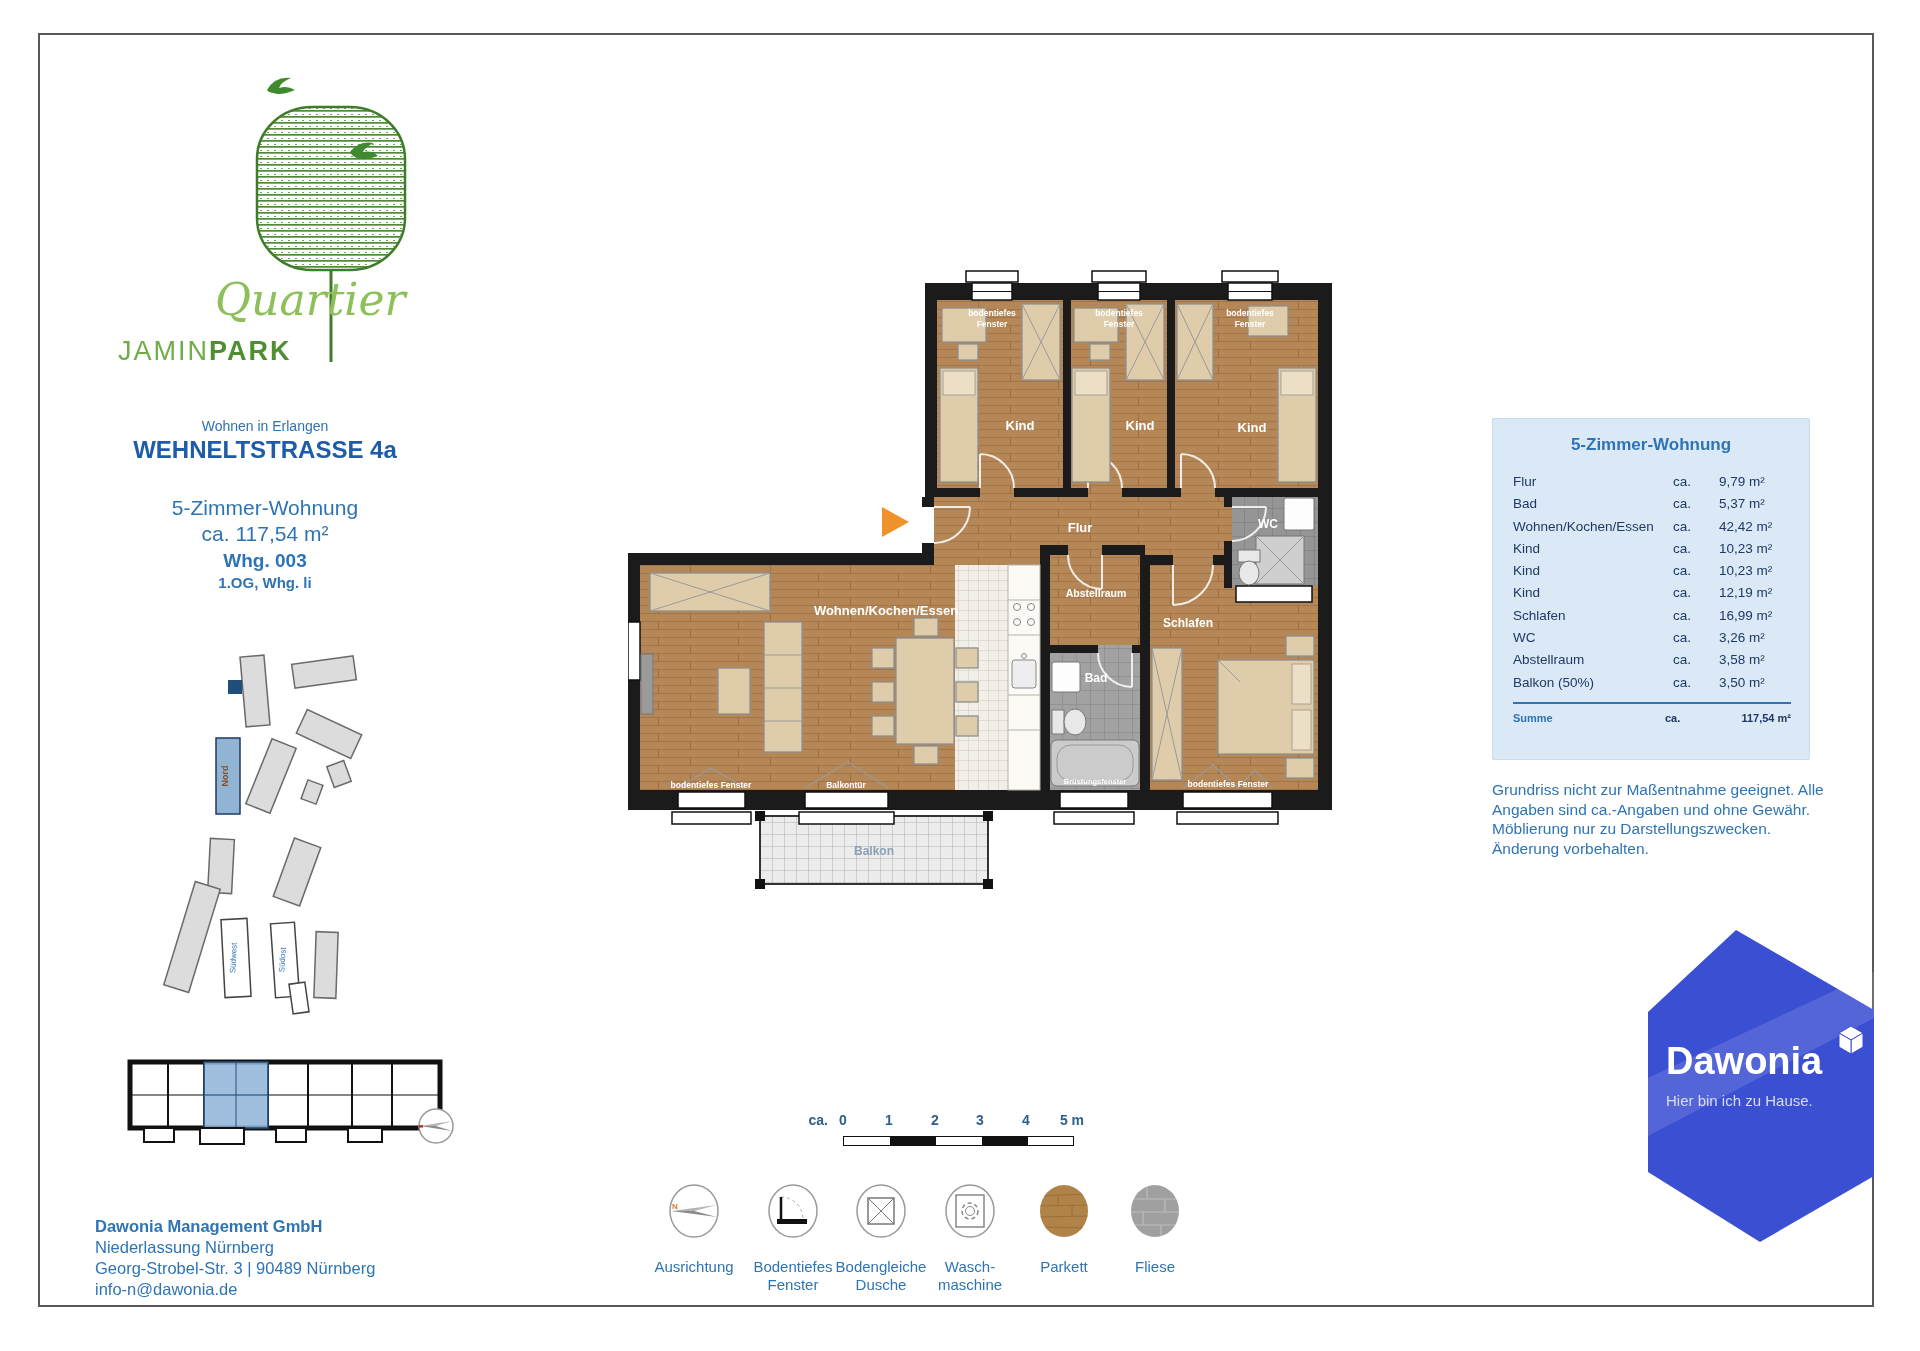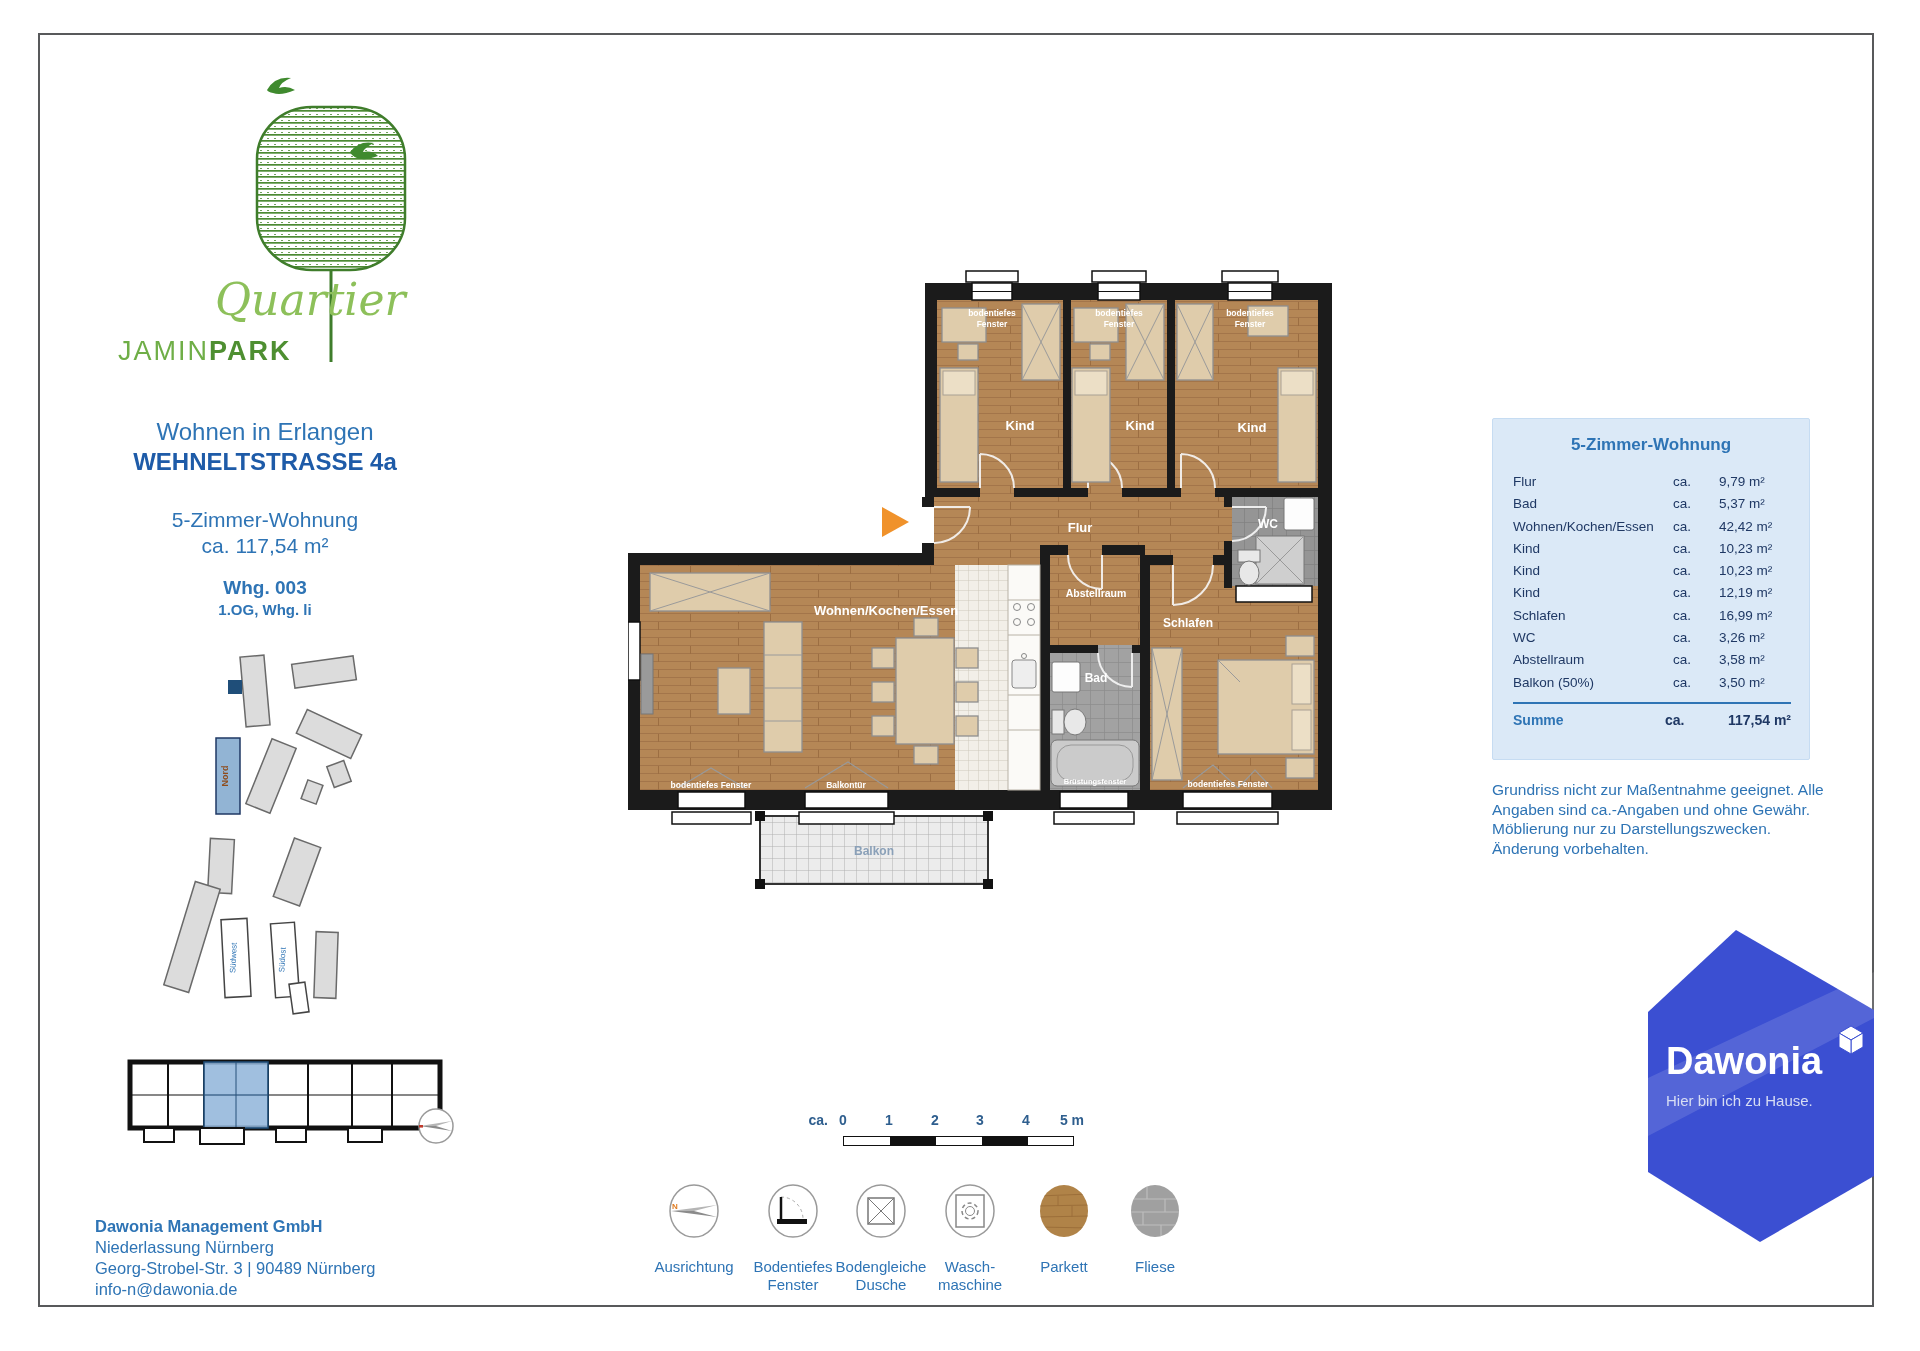--- a/index.html
+++ b/index.html
@@ -10,7 +10,7 @@
 
   
   .intro{left:95px;top:418px;width:340px;text-align:center;color:#2e74b5;}
-  .intro .l1{font-size:24px;}
+  .intro .l1{font-size:14px;}
   .intro .l2{font-size:24px;font-weight:bold;color:#1e5ba8;margin-top:2px;}
   .intro .l3{font-size:21px;margin-top:32px;}
   .intro .l4{font-size:21px;margin-top:2px;}

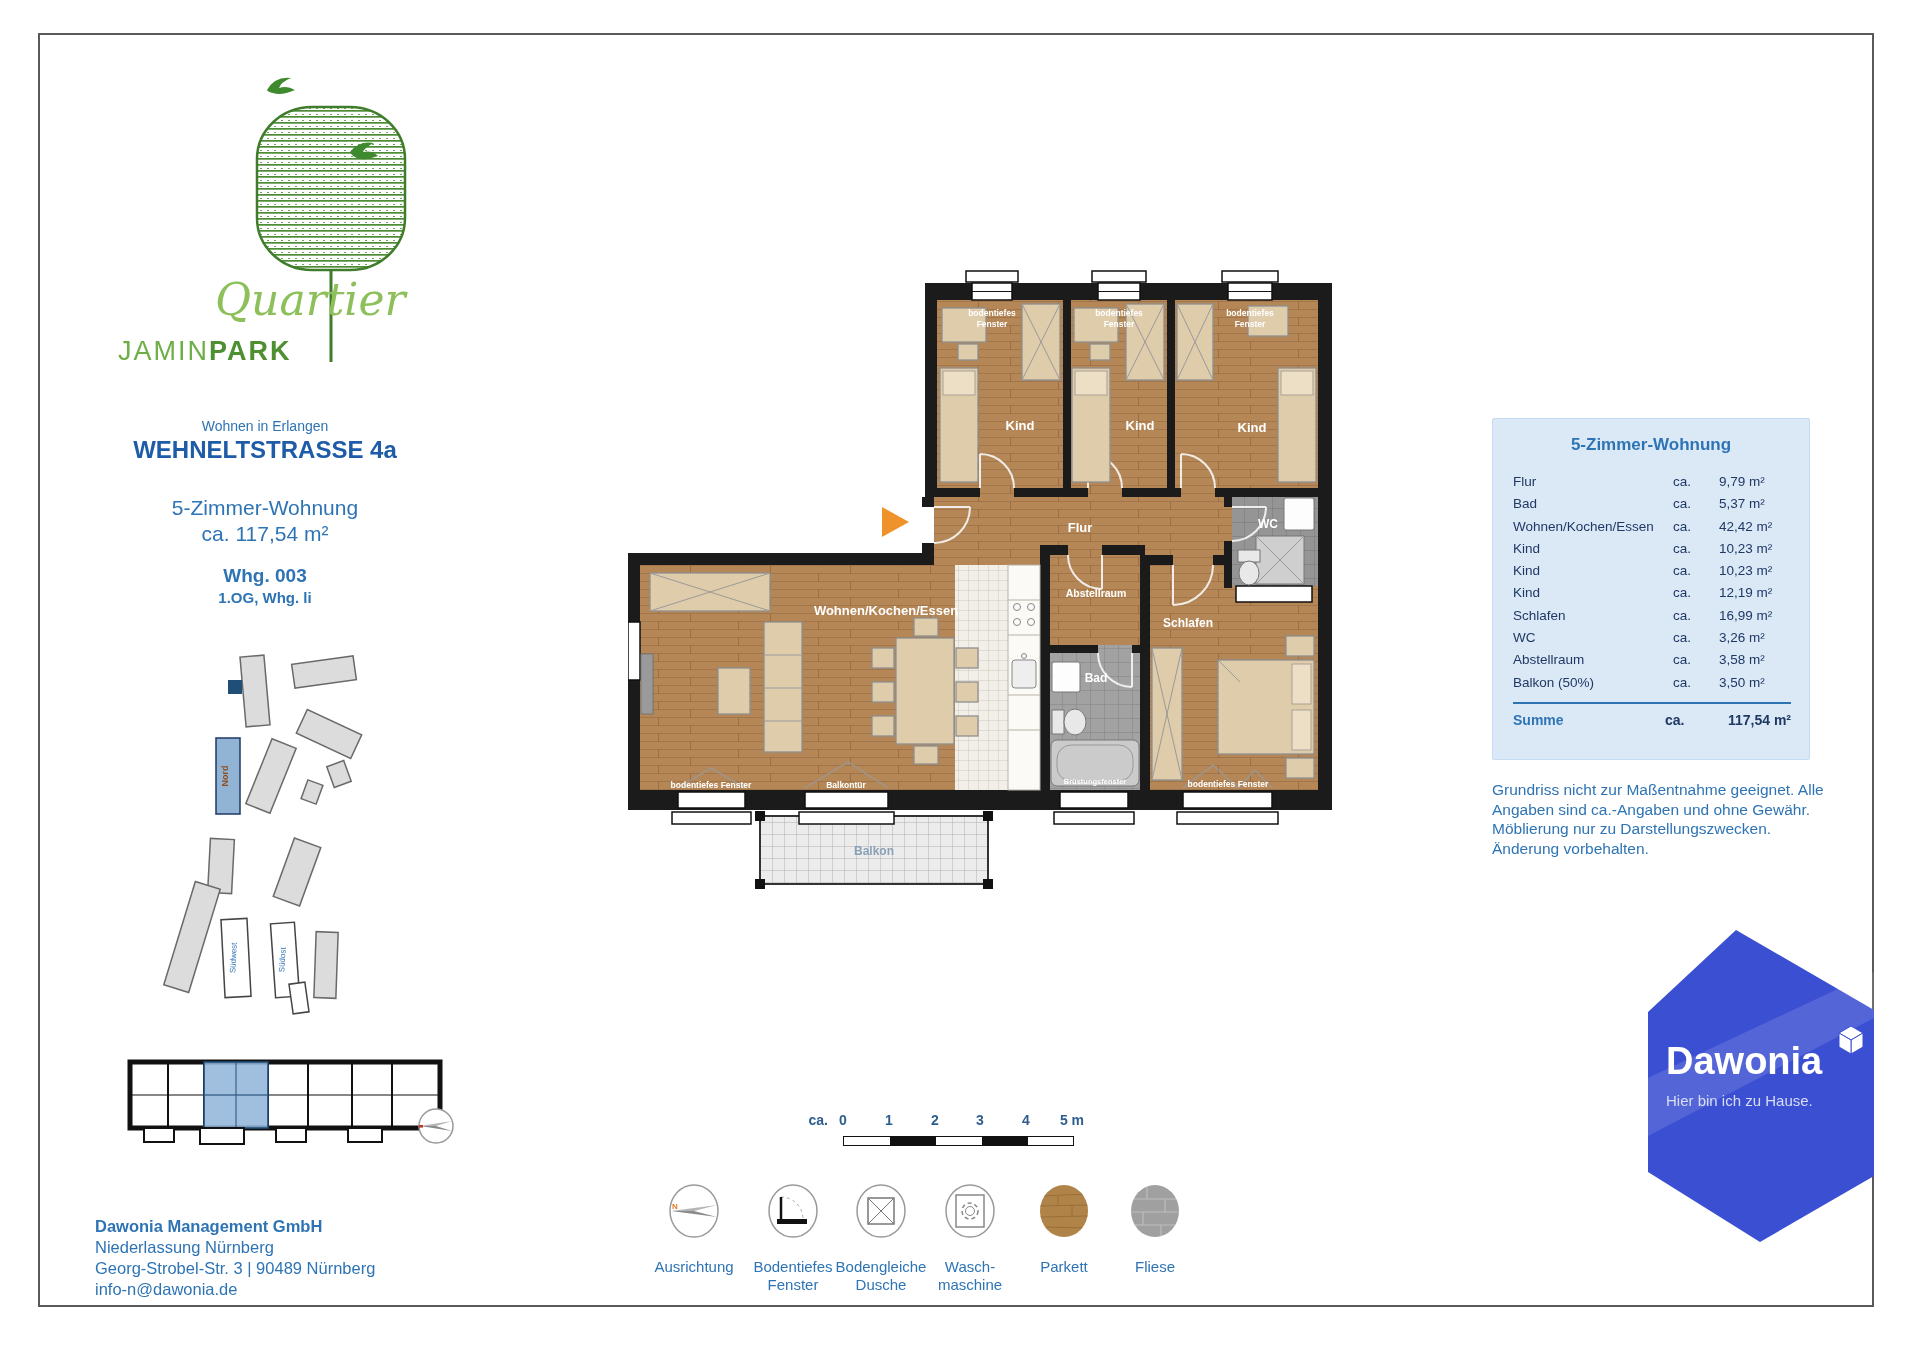--- a/index.html
+++ b/index.html
@@ -14,7 +14,7 @@
   .intro .l2{font-size:24px;font-weight:bold;color:#1e5ba8;margin-top:2px;}
   .intro .l3{font-size:21px;margin-top:32px;}
   .intro .l4{font-size:21px;margin-top:2px;}
-  .intro .l5{font-size:19px;font-weight:bold;margin-top:19px;}
+  .intro .l5{font-size:19px;font-weight:bold;margin-top:4px;}
   .intro .l6{font-size:15px;font-weight:bold;margin-top:2px;}
 
   .logo-script{left:215px;top:278px;width:220px;font-family:"DejaVu Serif", serif;

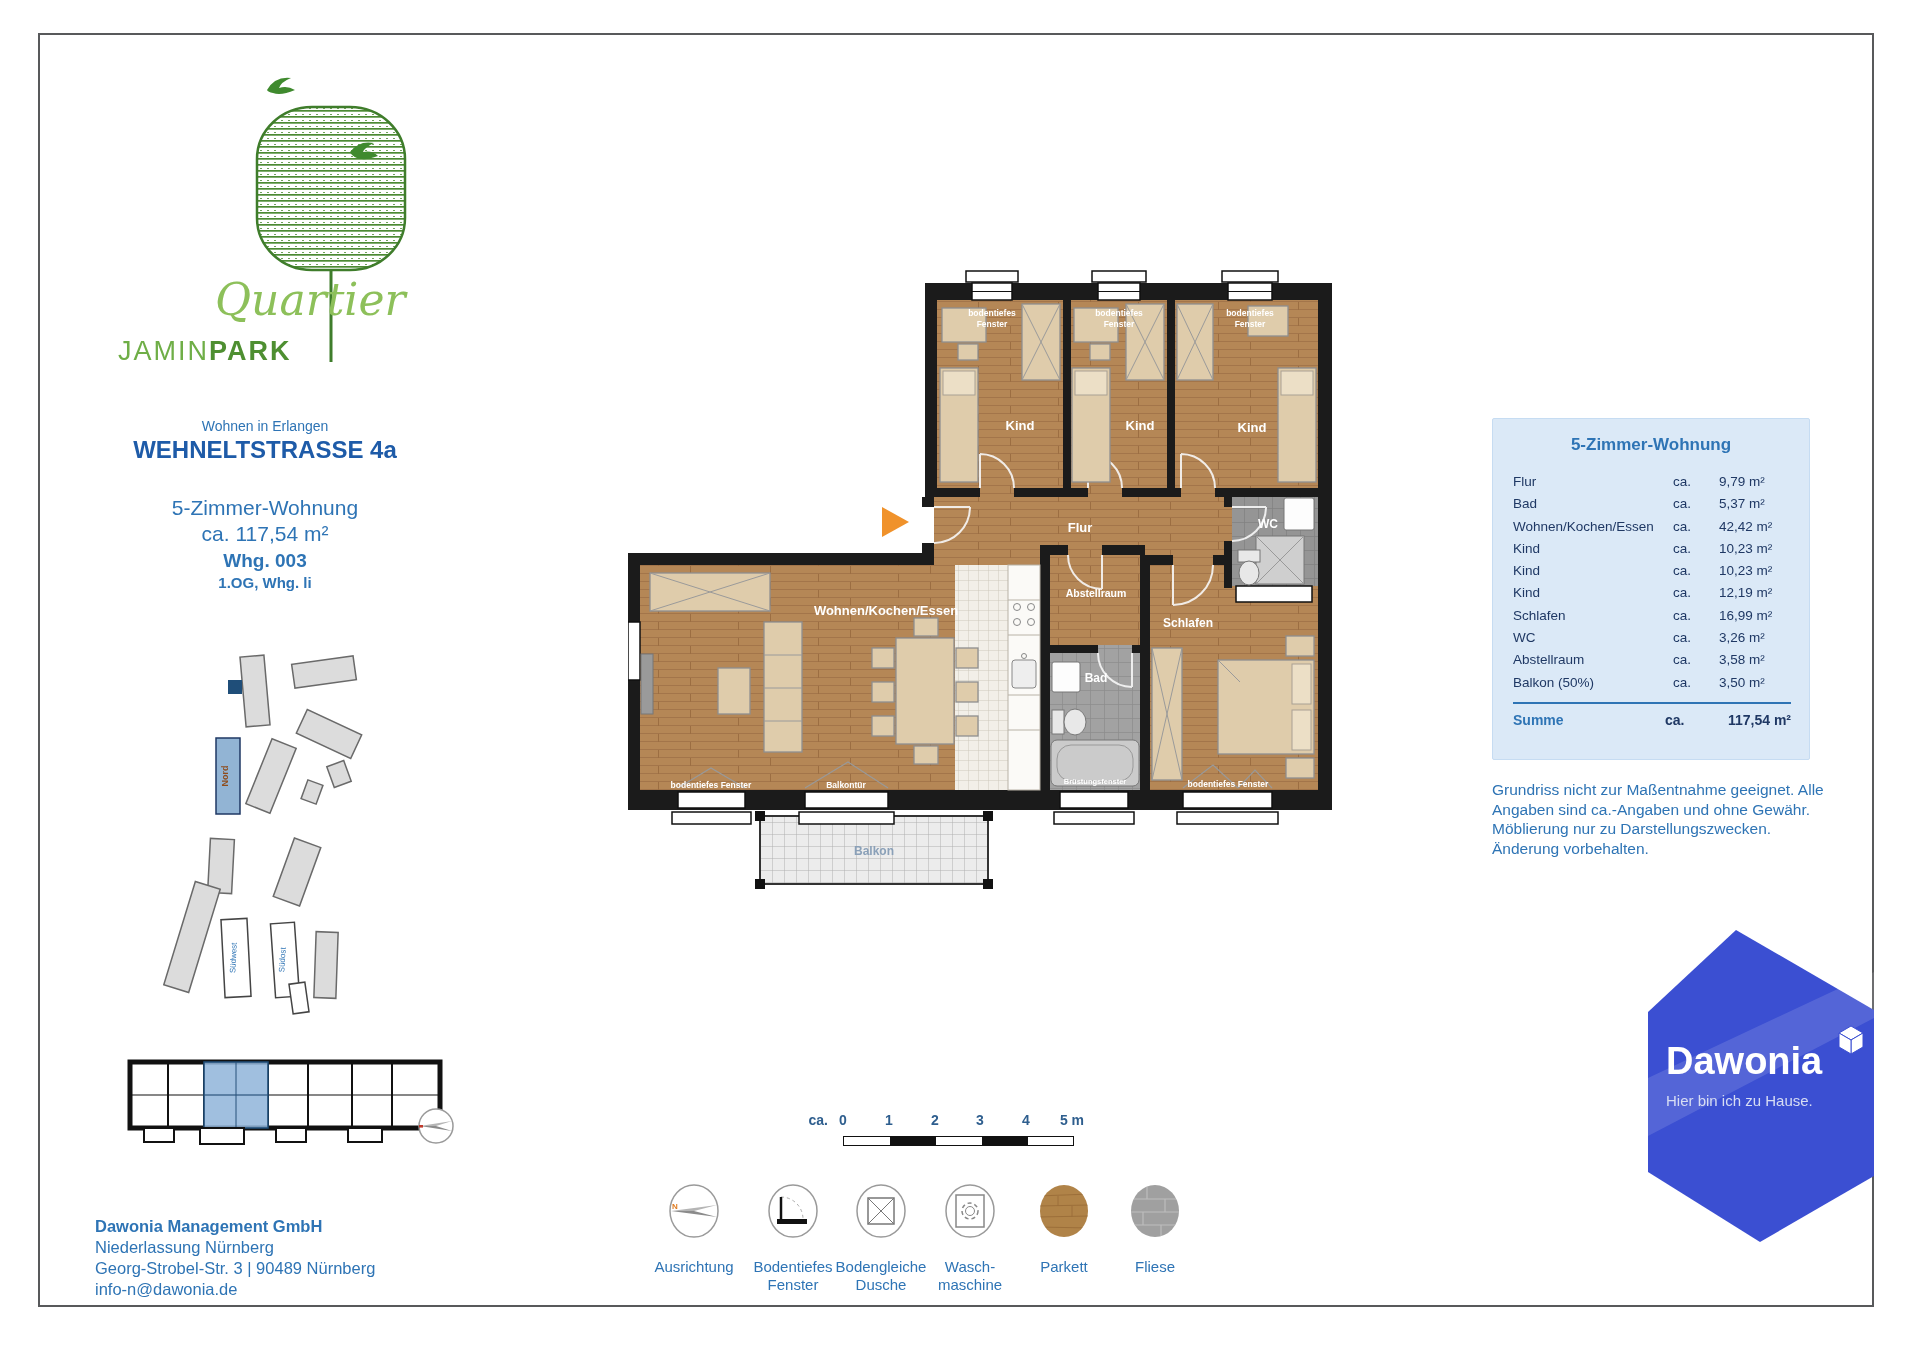--- a/index.html
+++ b/index.html
@@ -36,7 +36,7 @@
   .row .ca{width:46px;}
   .row .val{width:72px;text-align:left;}
   .divider{margin:8px 18px 0 20px;border-top:2px solid #2e74b5;}
-  .sumrow{display:flex;padding:8px 18px 0 20px;font-weight:bold;font-size:14px;}
+  .sumrow{display:flex;padding:8px 18px 0 20px;font-weight:bold;font-size:11px;}
   .sumrow .lab{flex:1;color:#2e74b5;}
   .sumrow .ca{width:46px;color:#1f3864;}
   .sumrow .val{width:80px;text-align:right;color:#1f3864;}

